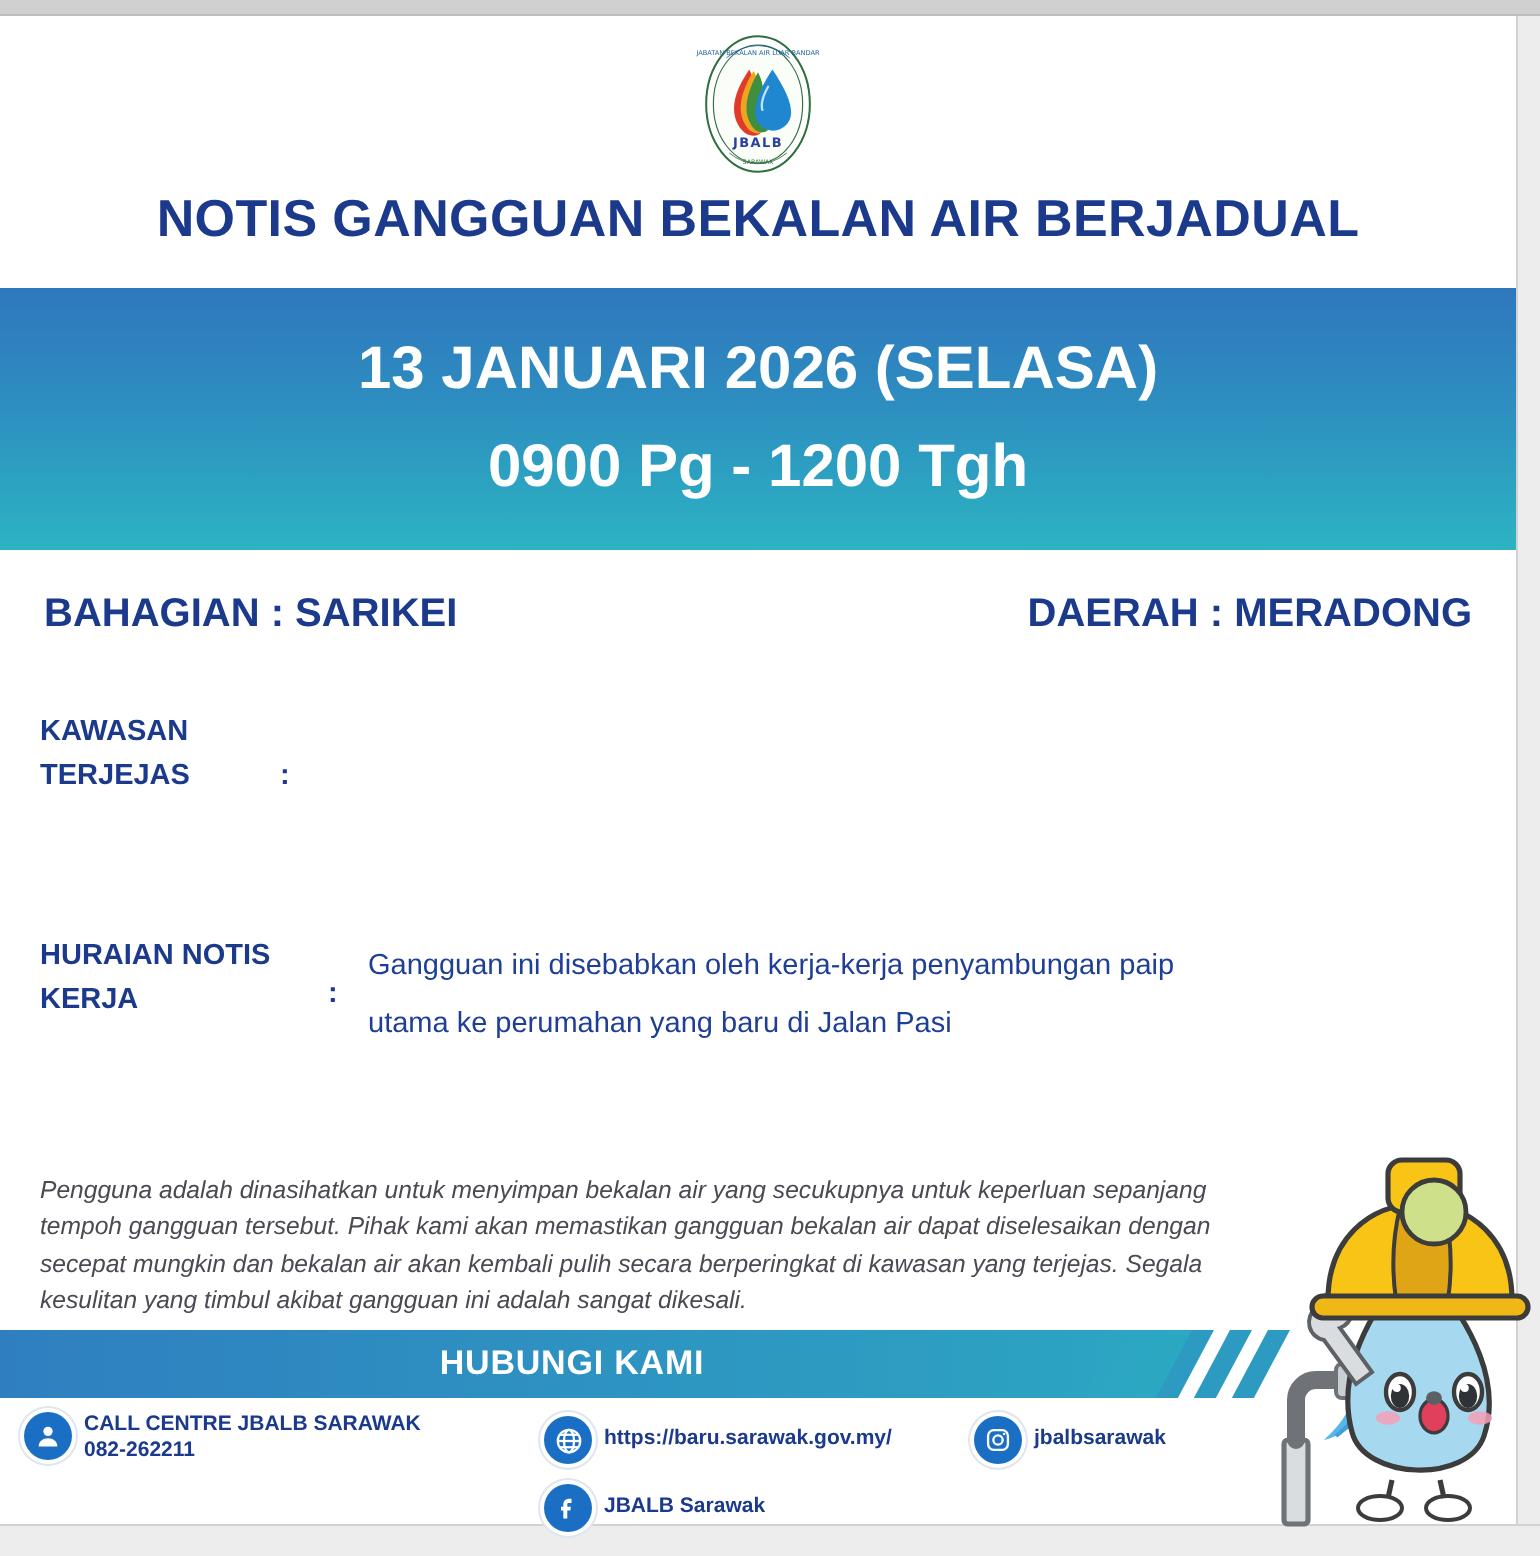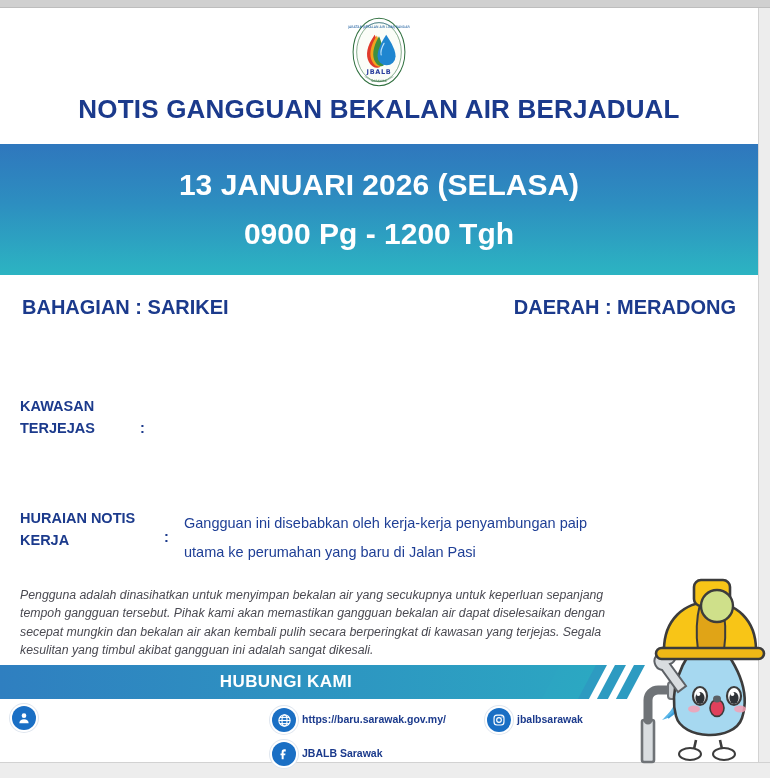--- a/index.html
+++ b/index.html
@@ -78,7 +78,6 @@
     position: absolute; left: 20px; width: 700px;
     display: flex; align-items: flex-start;
     color: #1b3a8c;
-    margin-top: 40px;
   }
   .field-label {
     font-size: 14.5px; font-weight: bold; line-height: 1.5;

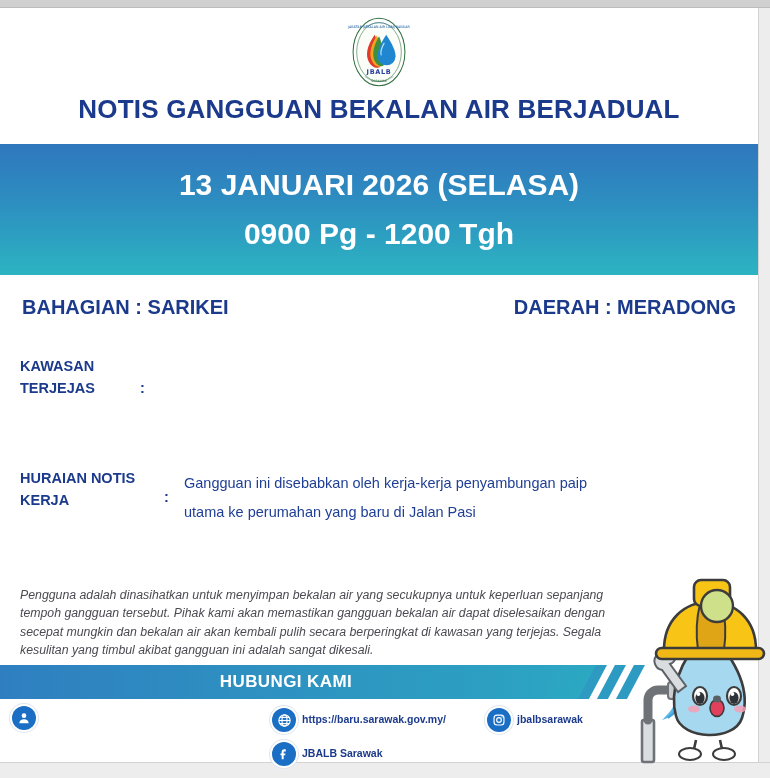--- a/index.html
+++ b/index.html
@@ -235,6 +235,10 @@
             <path d="M4 21c0-4.4 3.6-7 8-7s8 2.6 8 7z"></path>
           </svg>
         </span>
+        <span class="ctext">
+          <span>CALL CENTRE JBALB SARAWAK</span>
+          <span class="l2">082-262211</span>
+        </span>
       </div>
 
       <div class="citem" id="citem-web">

